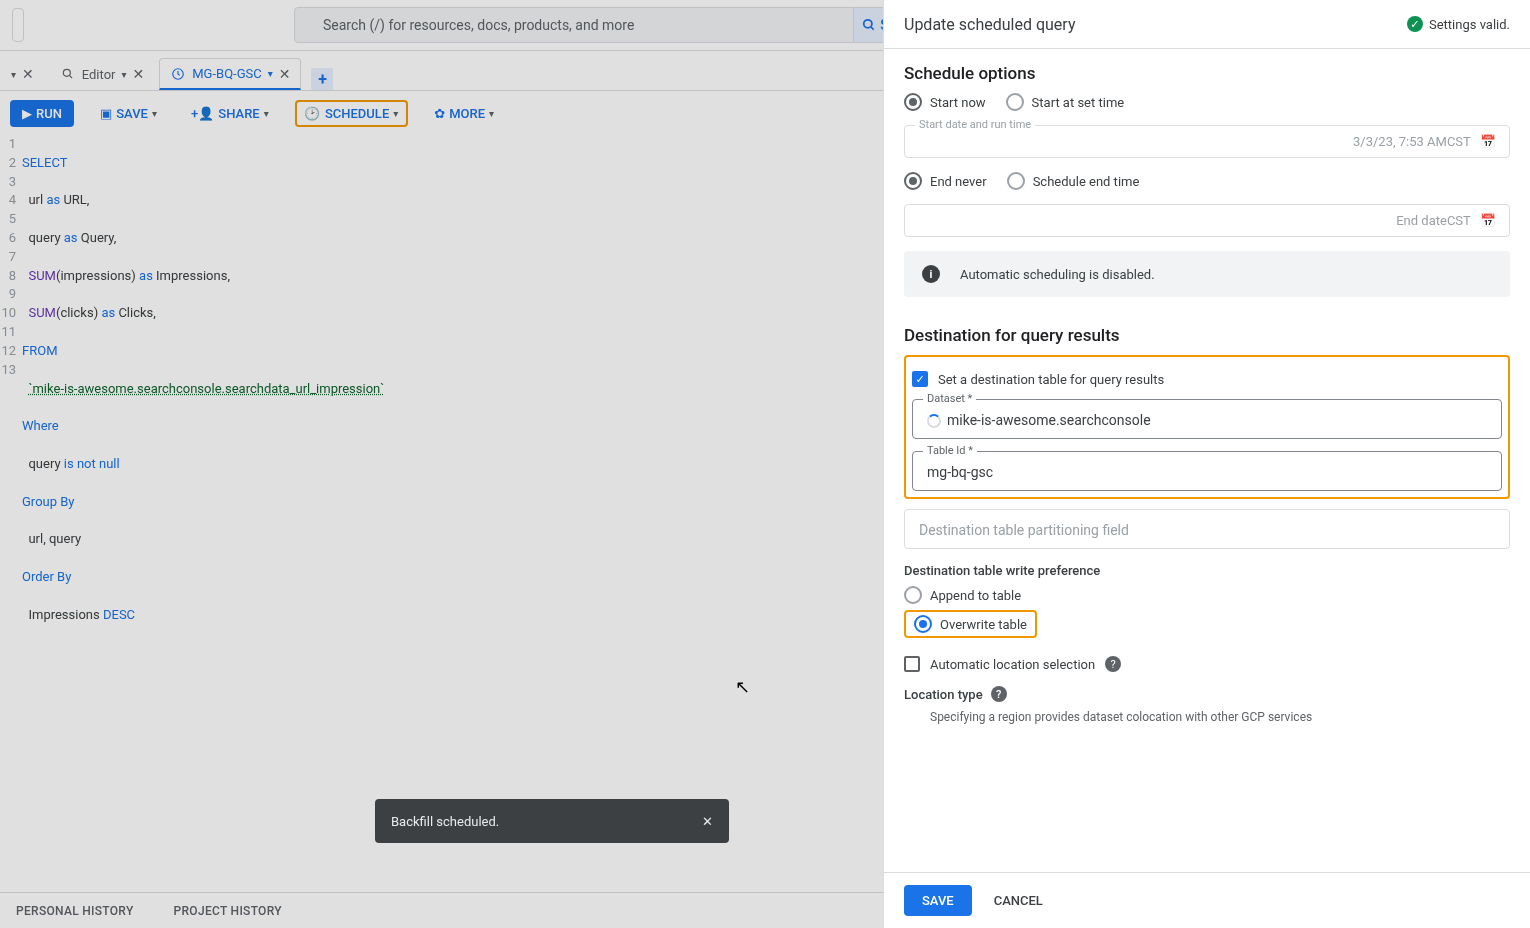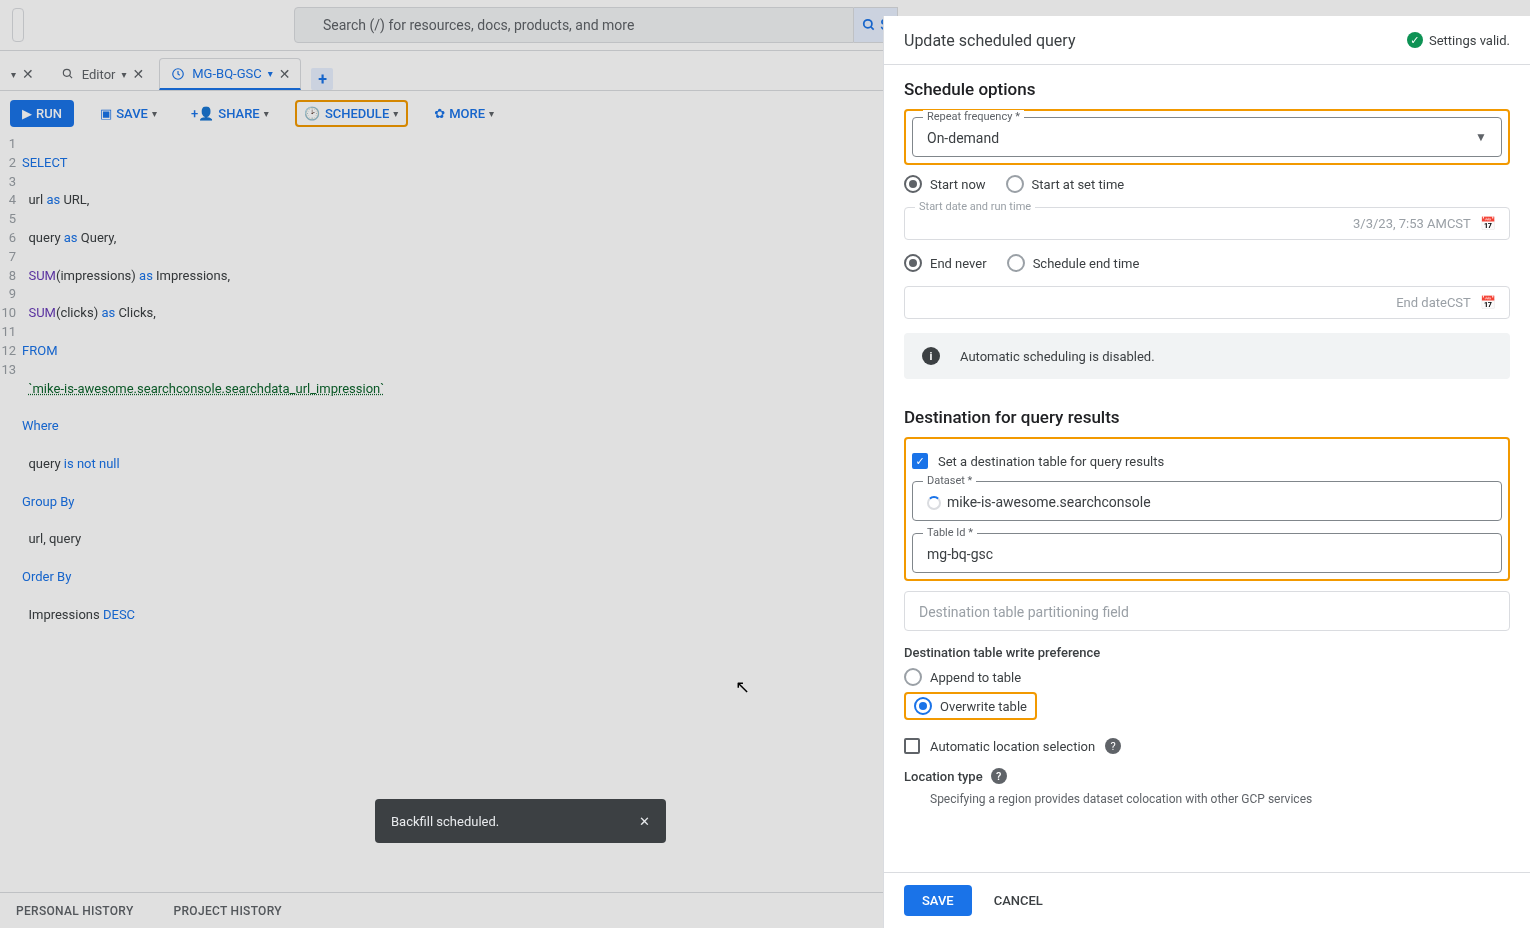--- a/index.html
+++ b/index.html
@@ -46,7 +46,7 @@
 .toast { position:absolute; bottom:85px; left:375px; width:291px; height:44px; background:#3c4043; color:#e8eaed; display:flex; align-items:center; justify-content:space-between; padding:0 16px; font-size:13px; border-radius:4px; z-index:10; }
 
 
-.panel { position:absolute; top:0; right:0; bottom:0; width:647px; background:#fff; z-index:20; border-left:1px solid #dadce0; overflow:hidden; display:flex; flex-direction:column;margin-top:16px; }
+.panel { position:absolute; top:0; right:0; bottom:0; width:647px; background:#fff; z-index:20; border-left:1px solid #dadce0; overflow:hidden; display:flex; flex-direction:column; }
 .panel-head { height:49px; border-bottom:1px solid #dadce0; display:flex; align-items:center; justify-content:space-between; padding:0 20px; }
 .panel-title { font-size:16px; color:#3c4043; }
 .valid { display:flex; align-items:center; gap:6px; color:#3c4043; font-size:13px; }

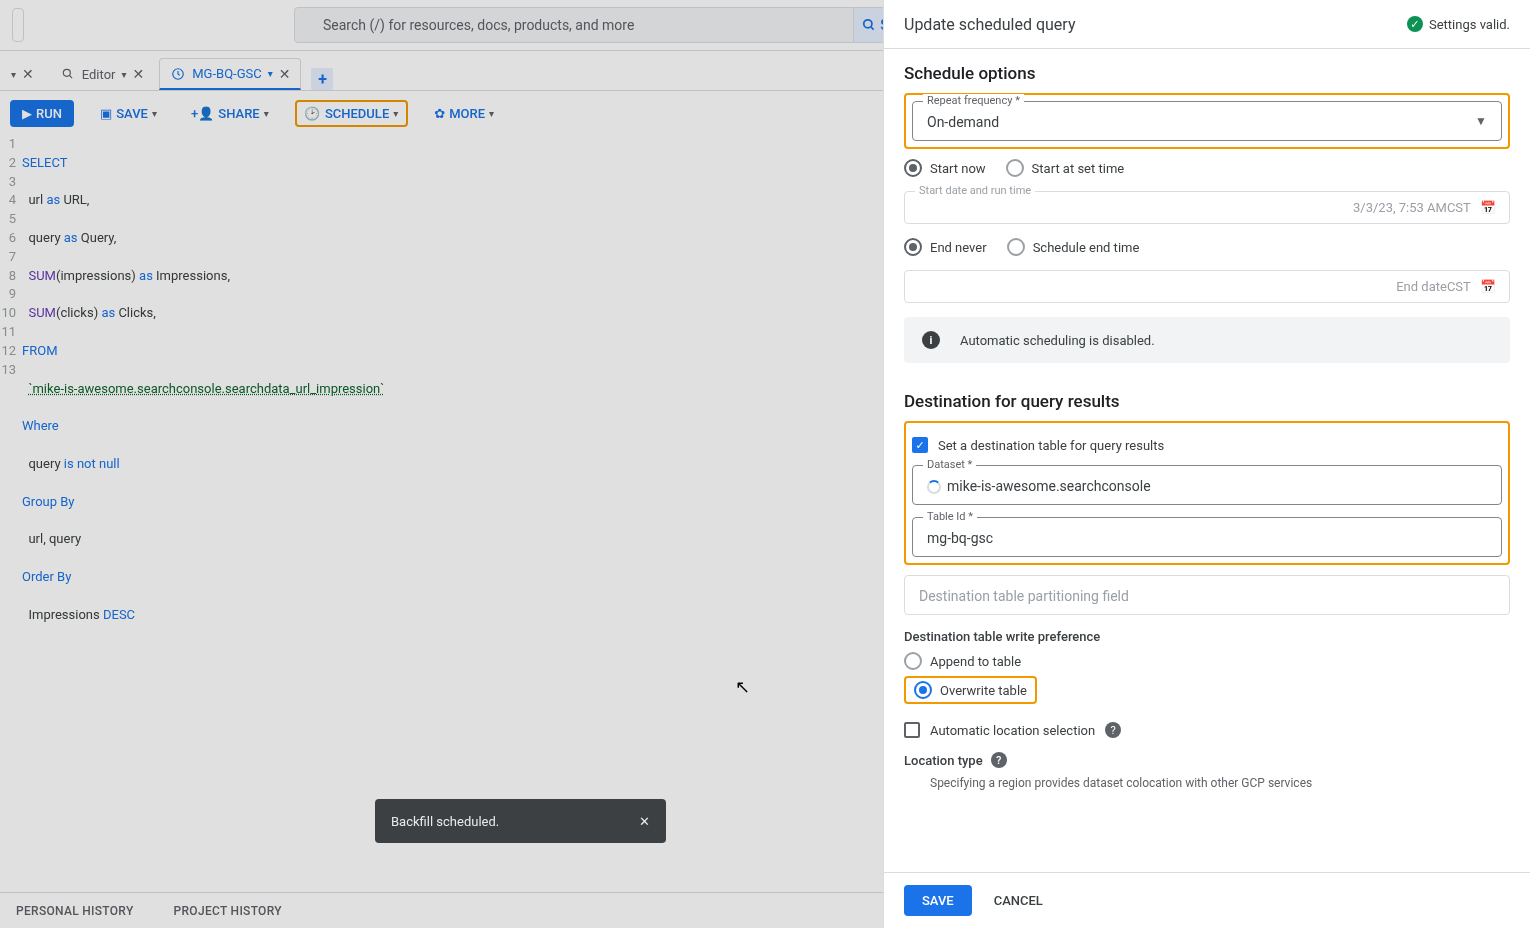--- a/index.html
+++ b/index.html
@@ -229,13 +229,6 @@
   <div class="panel-body">
     <div class="section-h">Schedule options</div>
 
-    <div class="hl-orange">
-      <div class="field-wrap" style="margin-bottom:0">
-        <div class="field-label">Repeat frequency *</div>
-        <div class="field-value">On-demand</div>
-        <div class="select-caret">▼</div>
-      </div>
-    </div>
 
     <div class="radio-row">
       <label class="radio">

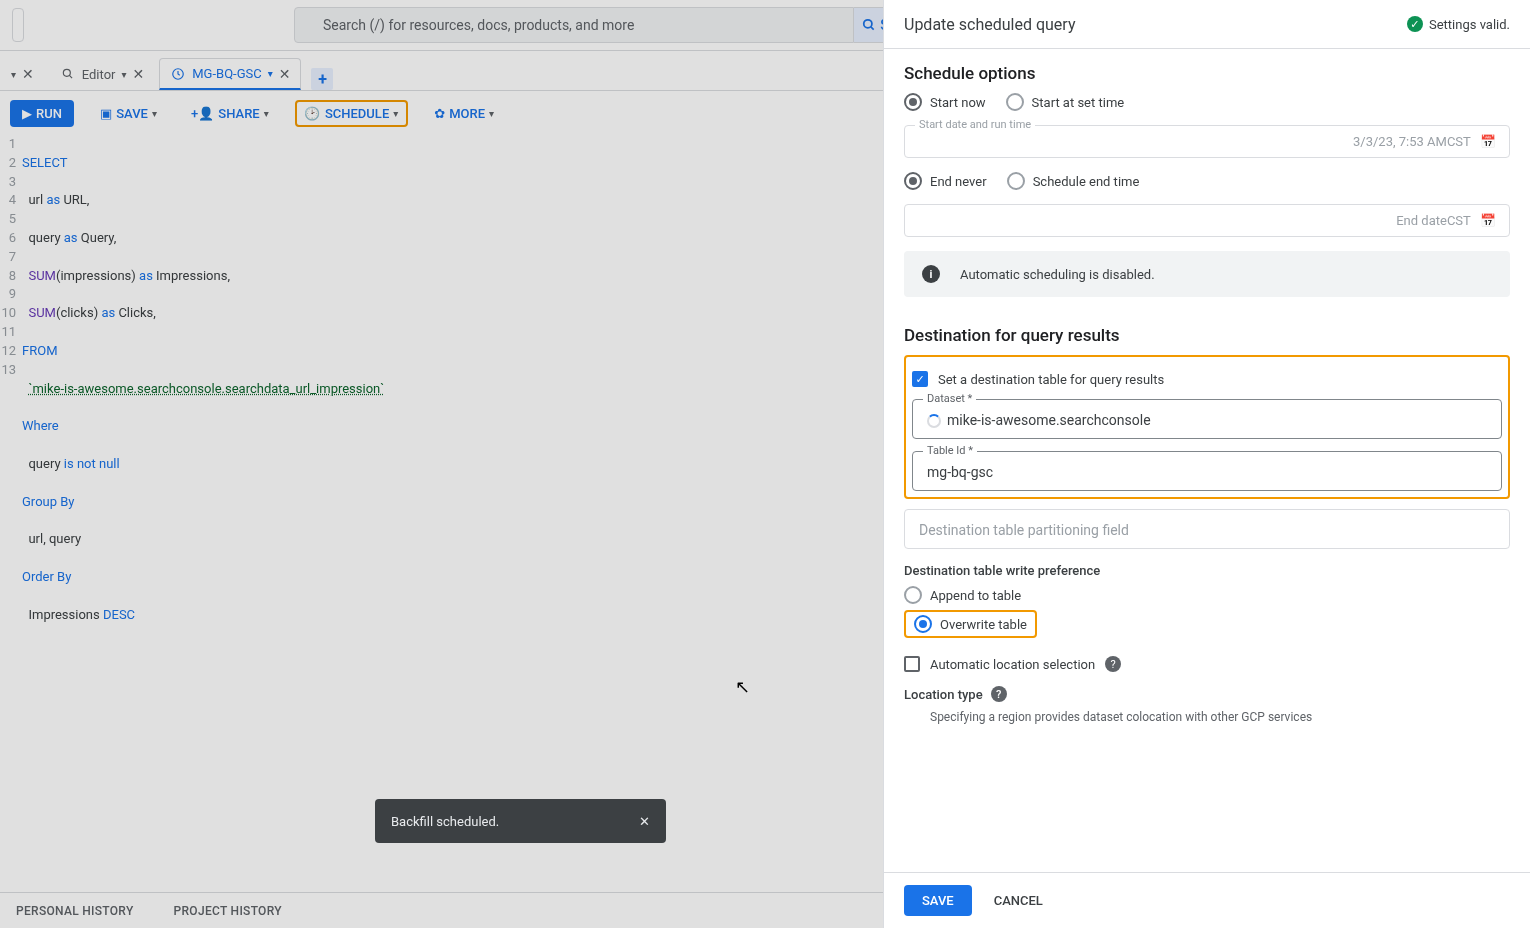--- a/index.html
+++ b/index.html
@@ -43,7 +43,7 @@
 .bottom-tabs { position:absolute; bottom:0; left:0; right:0; height:36px; border-top:1px solid #dadce0; display:flex; align-items:center; gap:40px; padding-left:16px; font-size:12px; font-weight:500; color:#5f6368; letter-spacing:0.3px; }
 
 
-.toast { position:absolute; bottom:85px; left:375px; width:291px; height:44px; background:#3c4043; color:#e8eaed; display:flex; align-items:center; justify-content:space-between; padding:0 16px; font-size:13px; border-radius:4px; z-index:10; }
+.toast { position:absolute; bottom:85px; left:375px; width:354px; height:44px; background:#3c4043; color:#e8eaed; display:flex; align-items:center; justify-content:space-between; padding:0 16px; font-size:13px; border-radius:4px; z-index:10; }
 
 
 .panel { position:absolute; top:0; right:0; bottom:0; width:647px; background:#fff; z-index:20; border-left:1px solid #dadce0; overflow:hidden; display:flex; flex-direction:column; }

